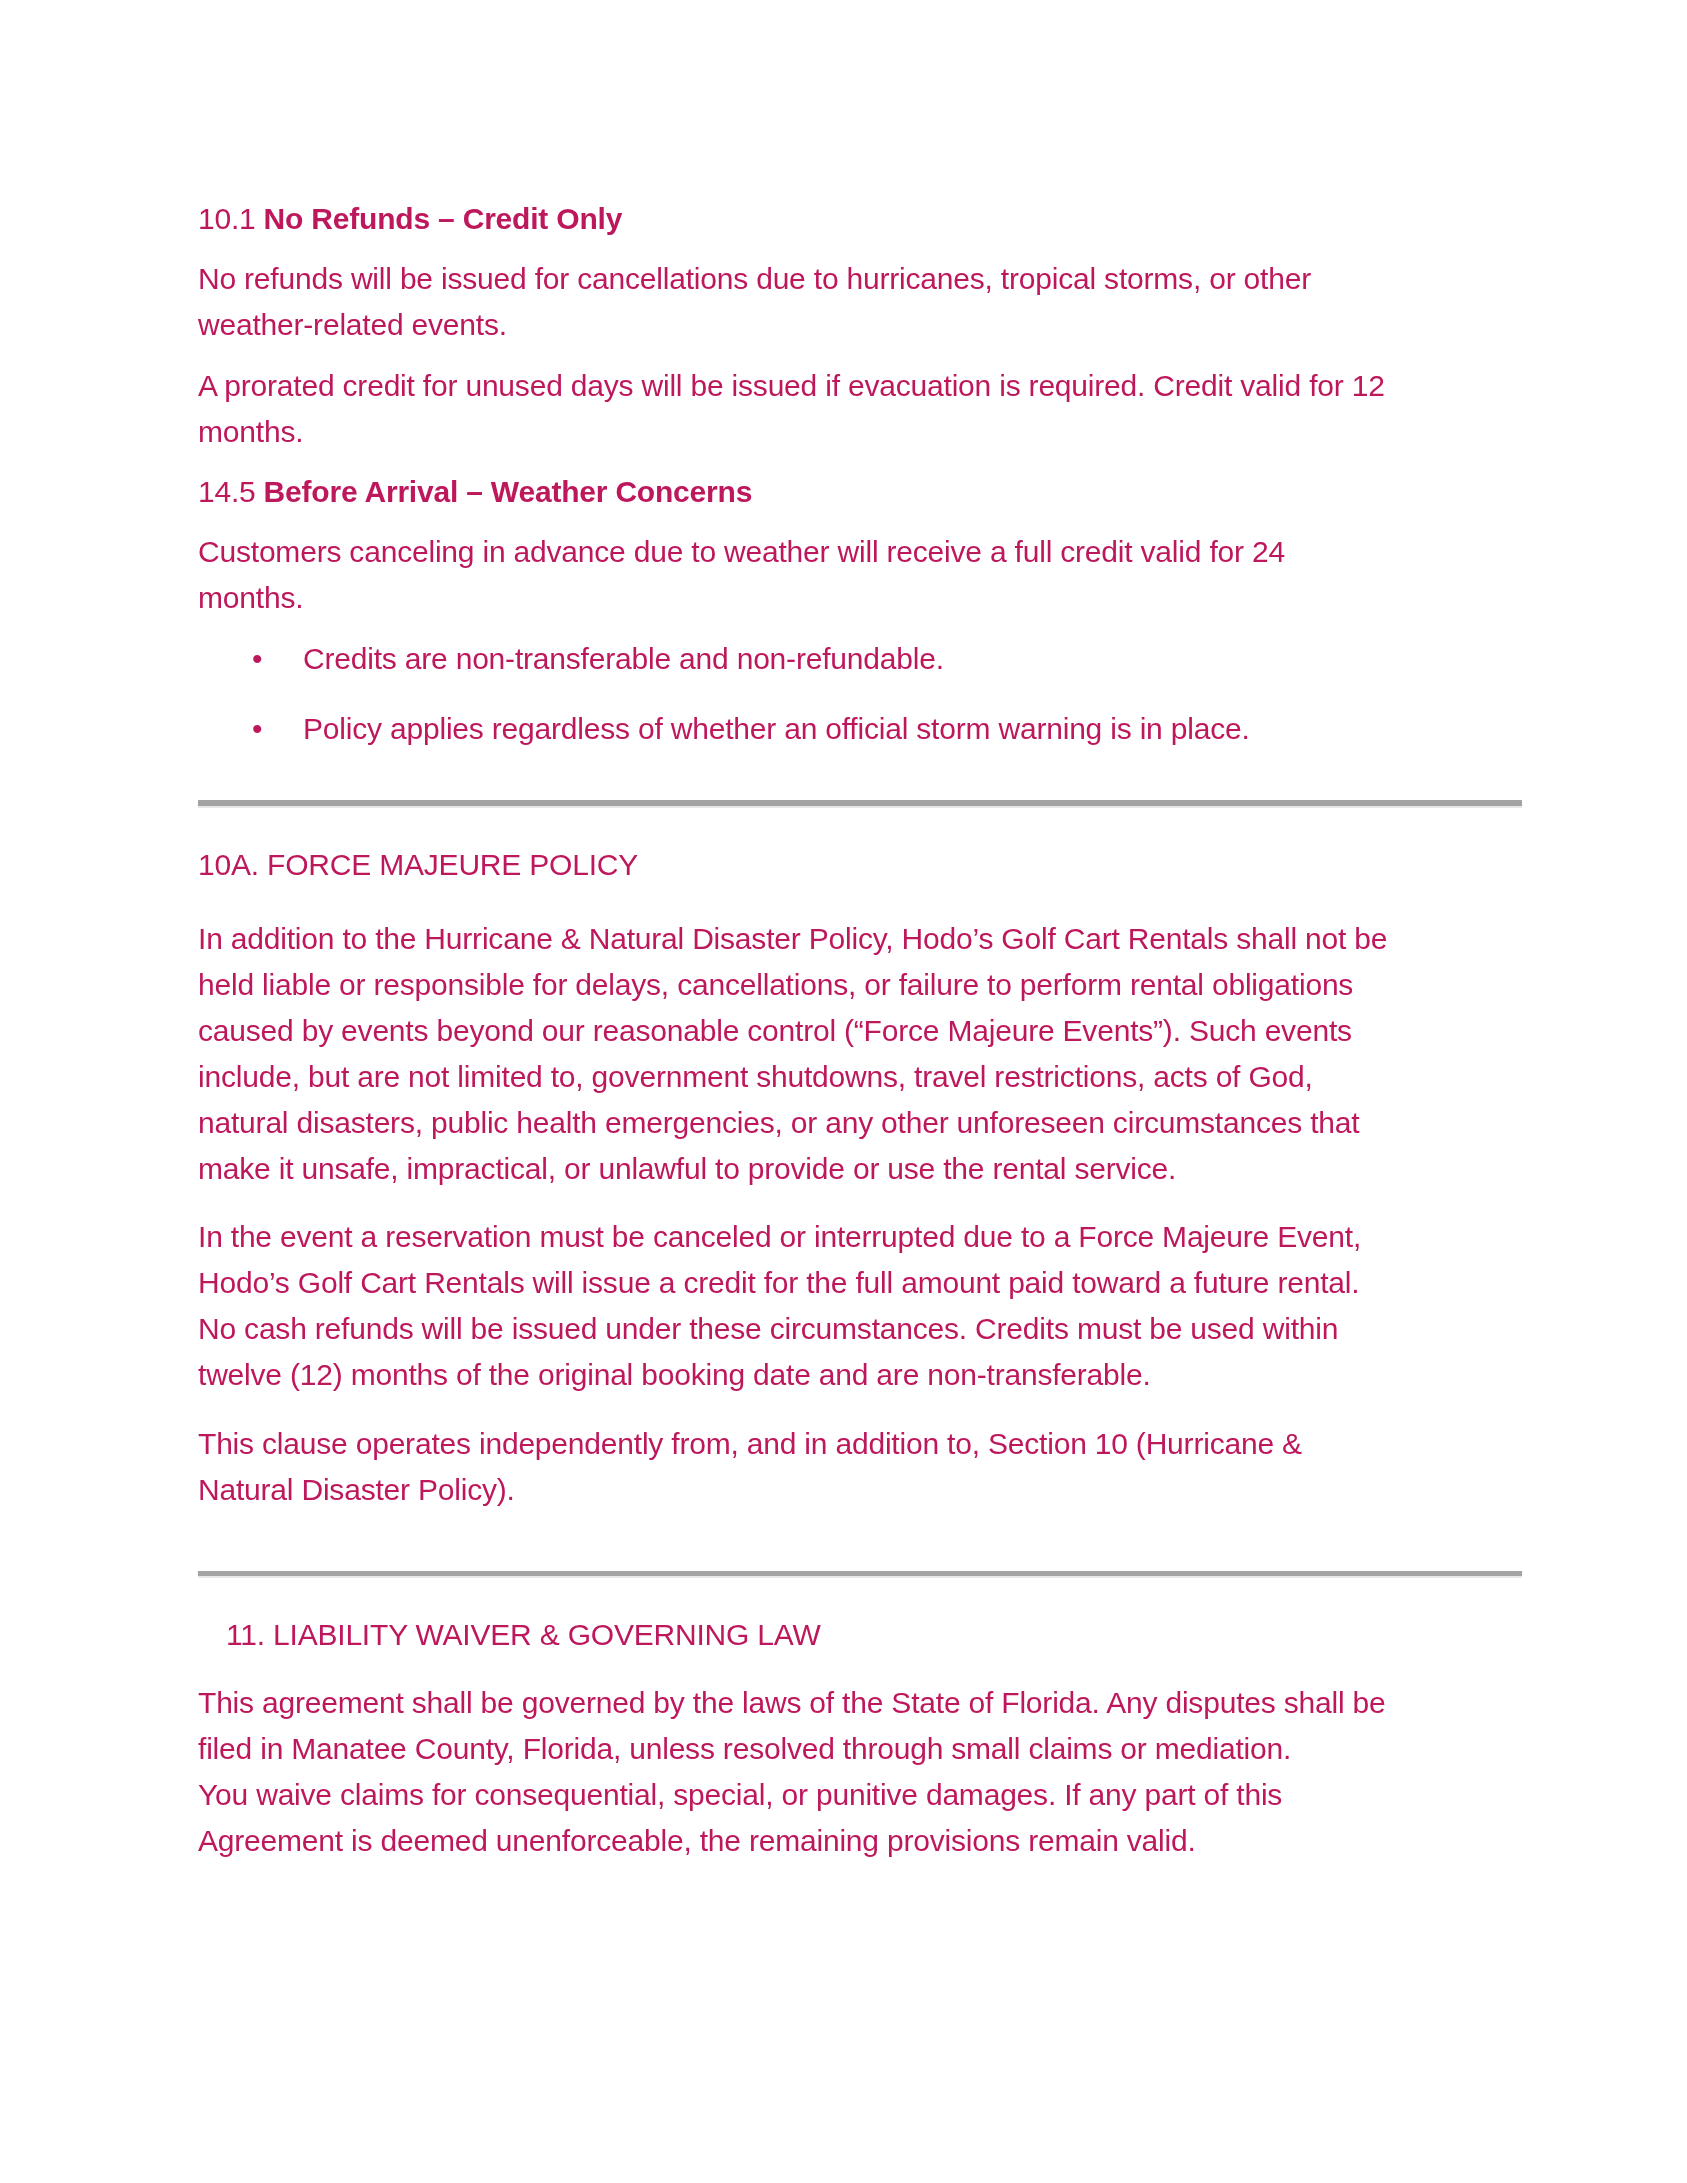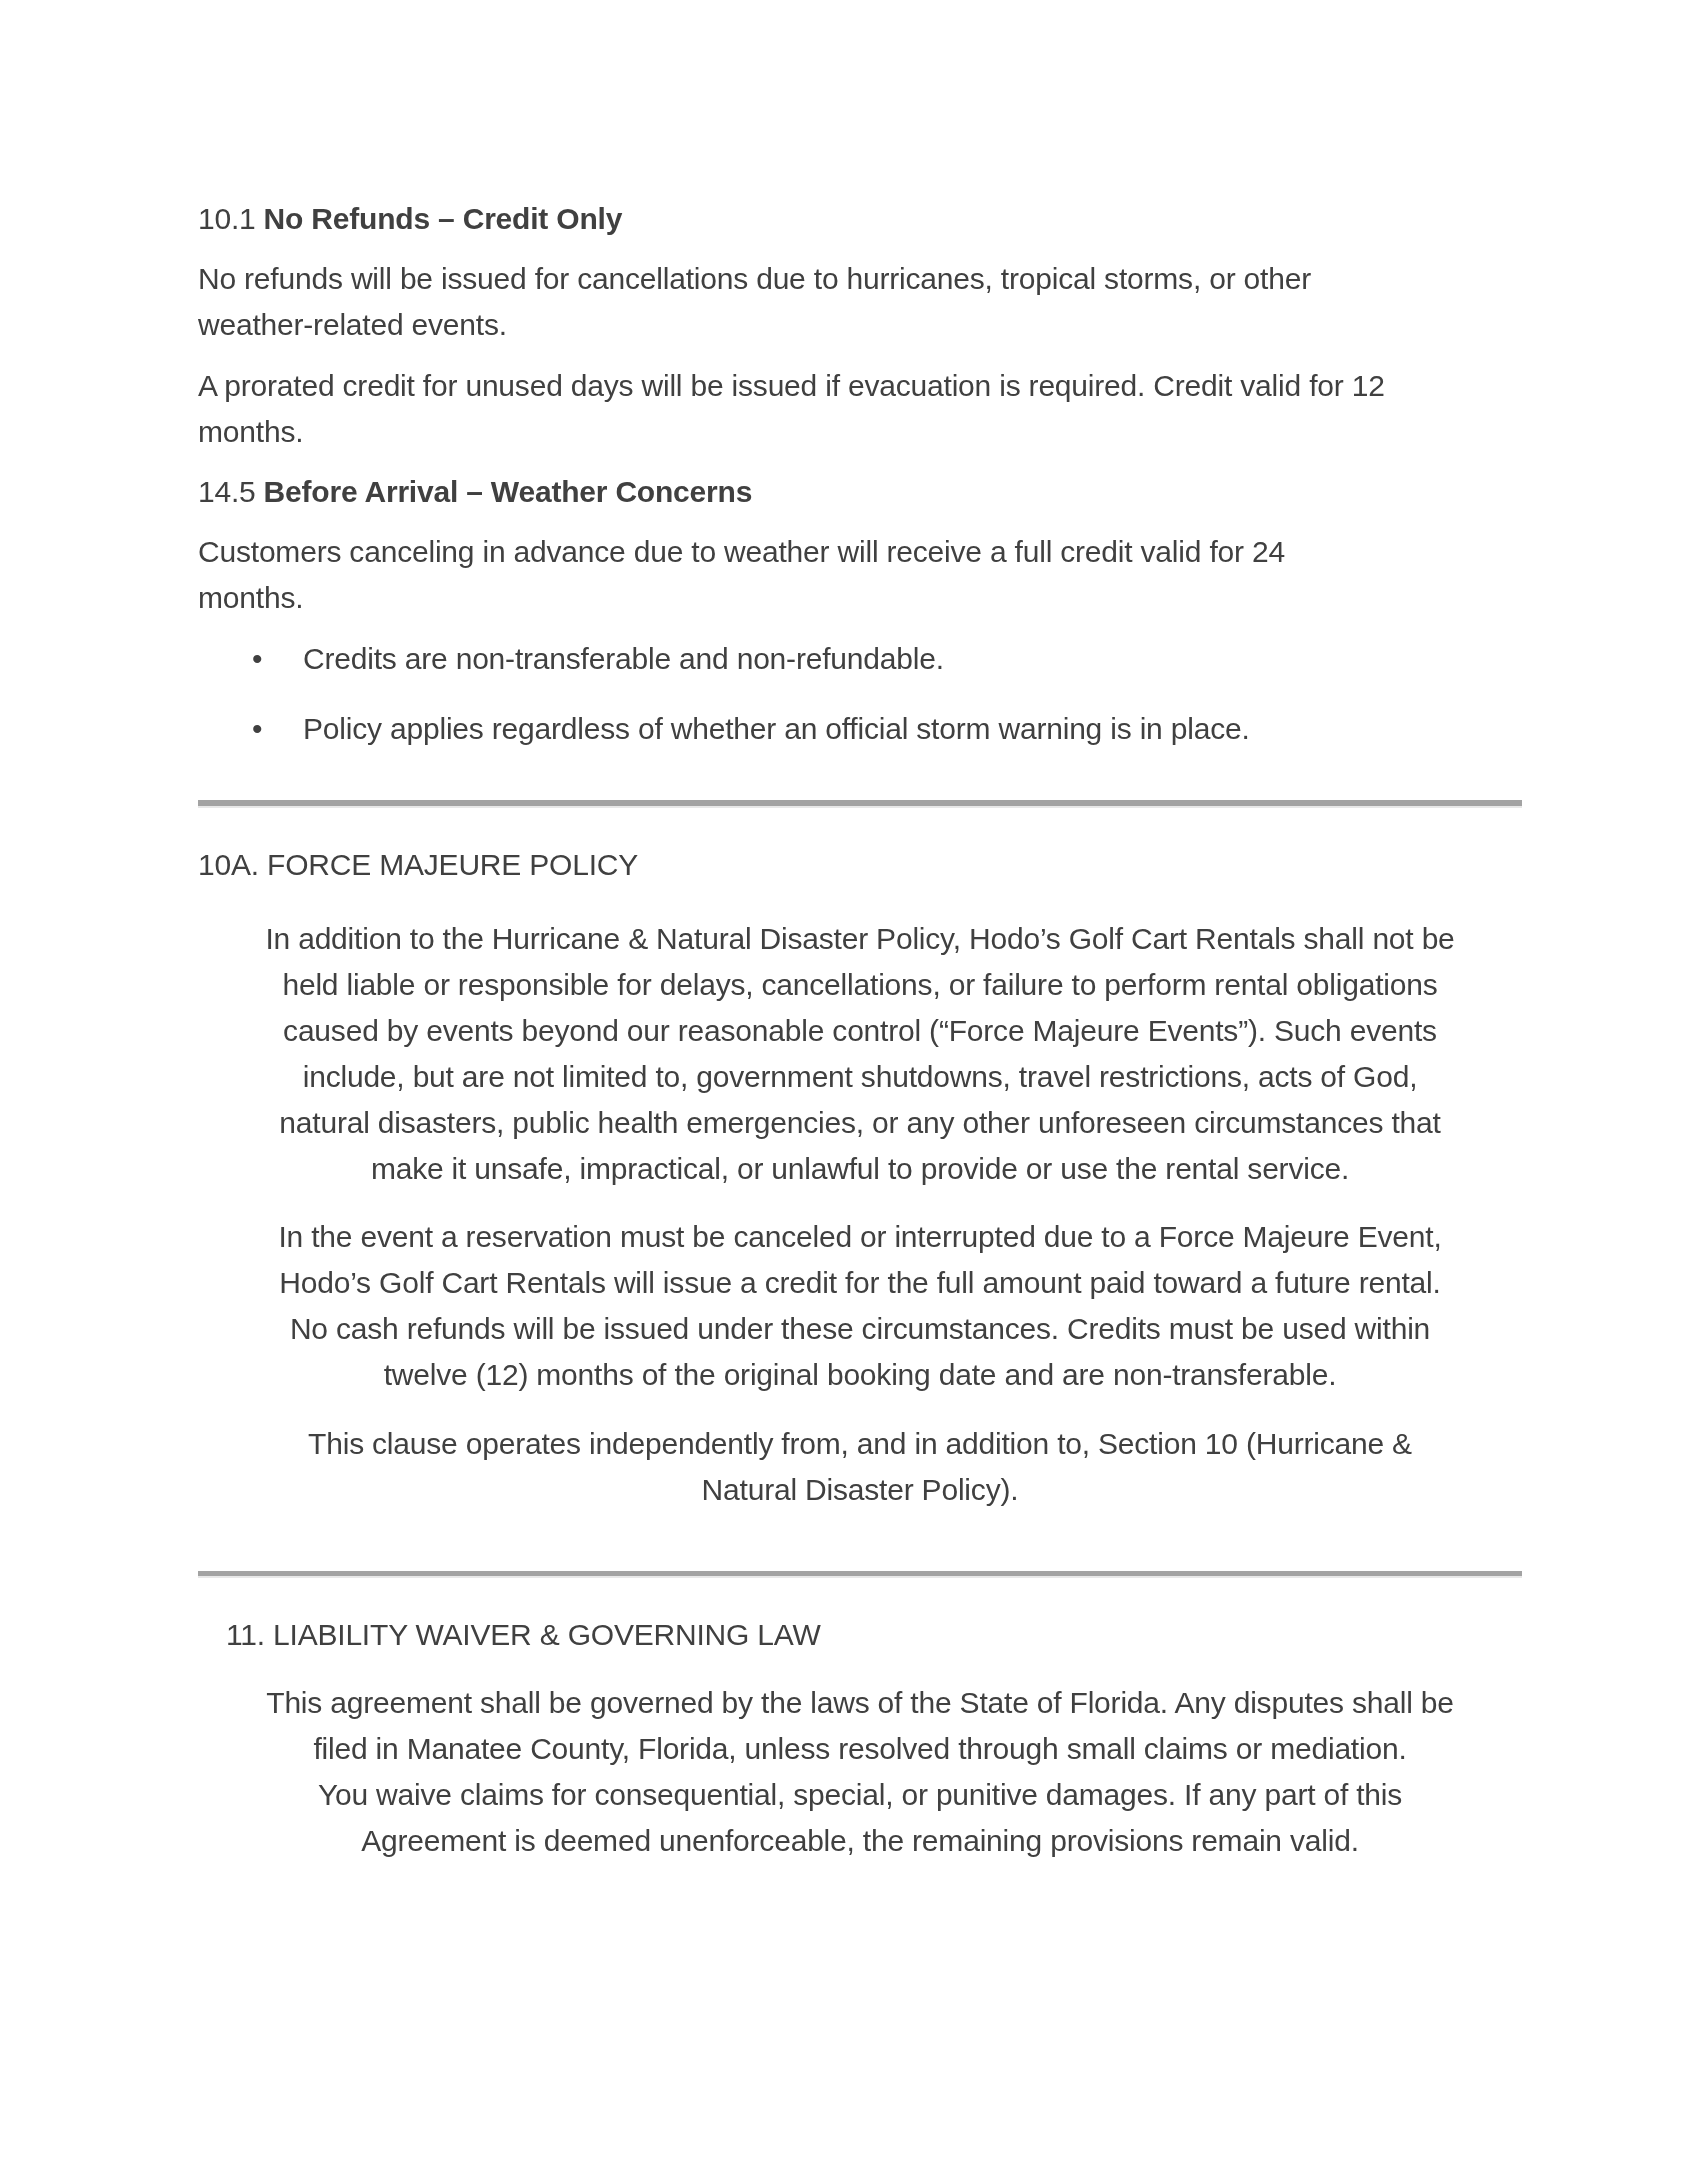--- a/index.html
+++ b/index.html
@@ -12,7 +12,7 @@
     width: 1687px;
     height: 2183px;
     background: #ffffff;
-    color: #404040;
+    color: #be185d;
     font-family: "Liberation Sans", "DejaVu Sans", sans-serif;
     font-size: 30px;
     line-height: 46px;

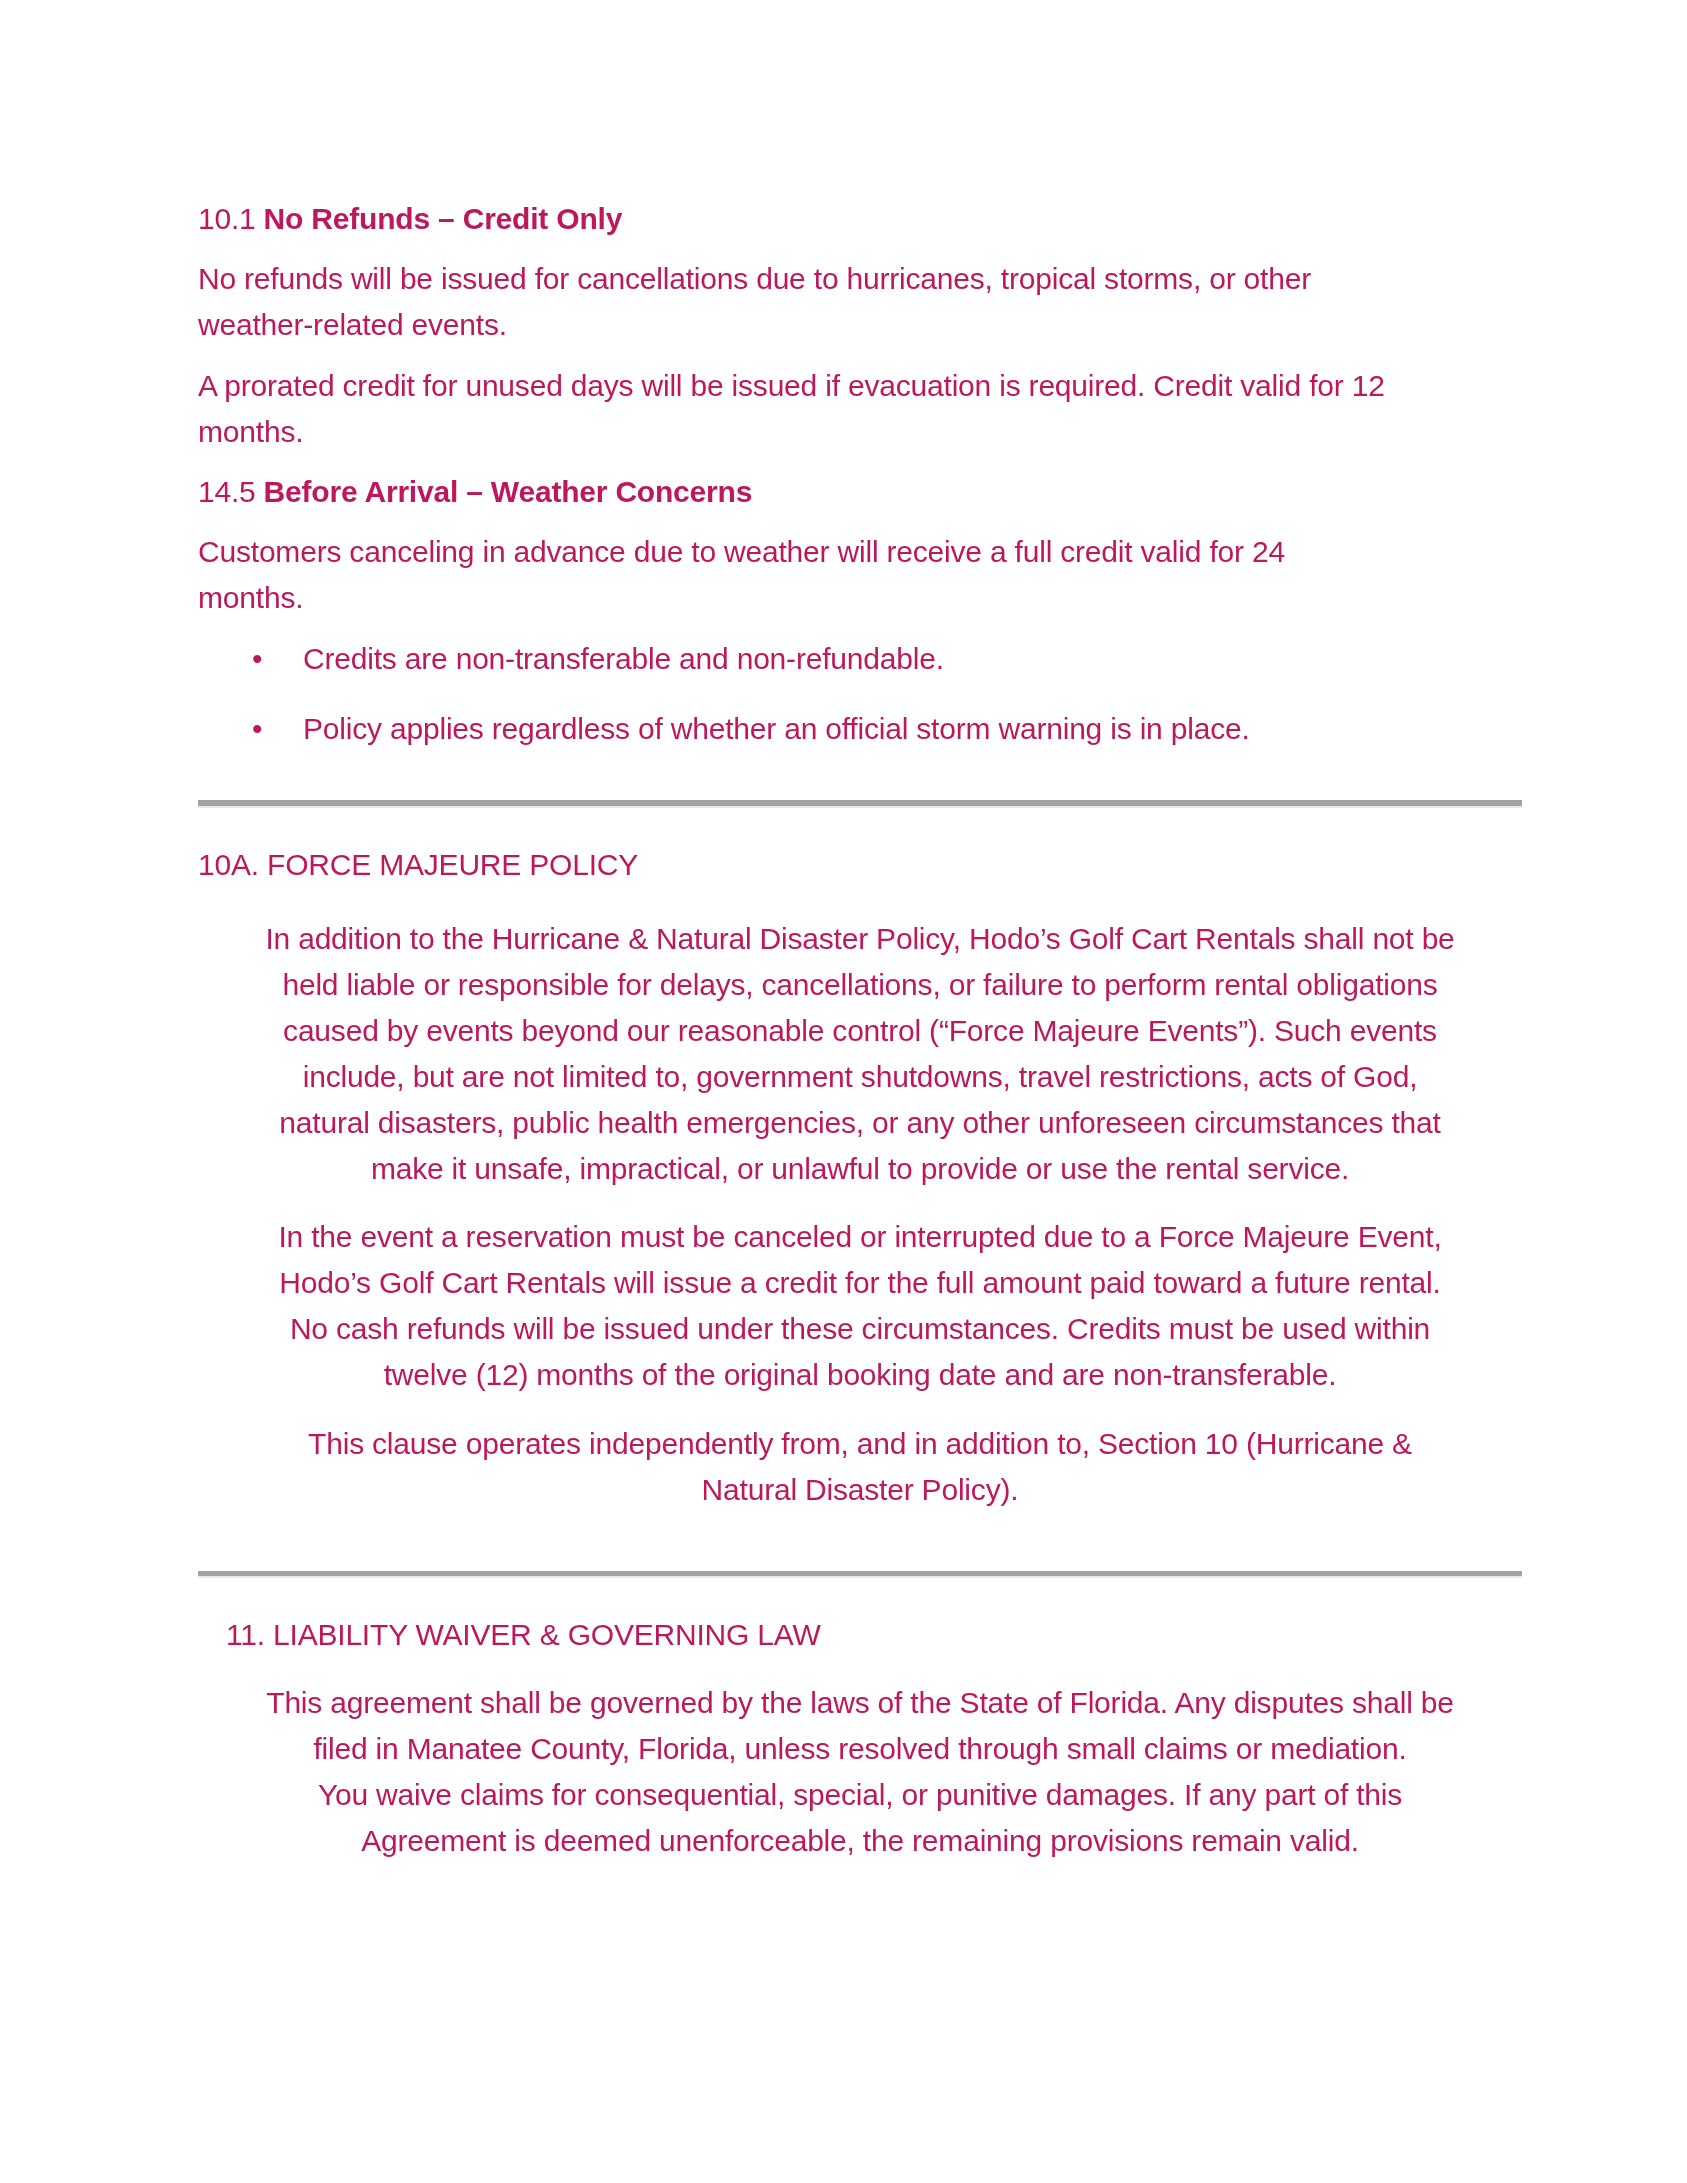--- a/index.html
+++ b/index.html
@@ -39,7 +39,6 @@
   .para-wide {
     margin: 0 0 22.5px 0;
     white-space: pre;
-    text-align: center;
   }
   .bullets {
     list-style: none;

